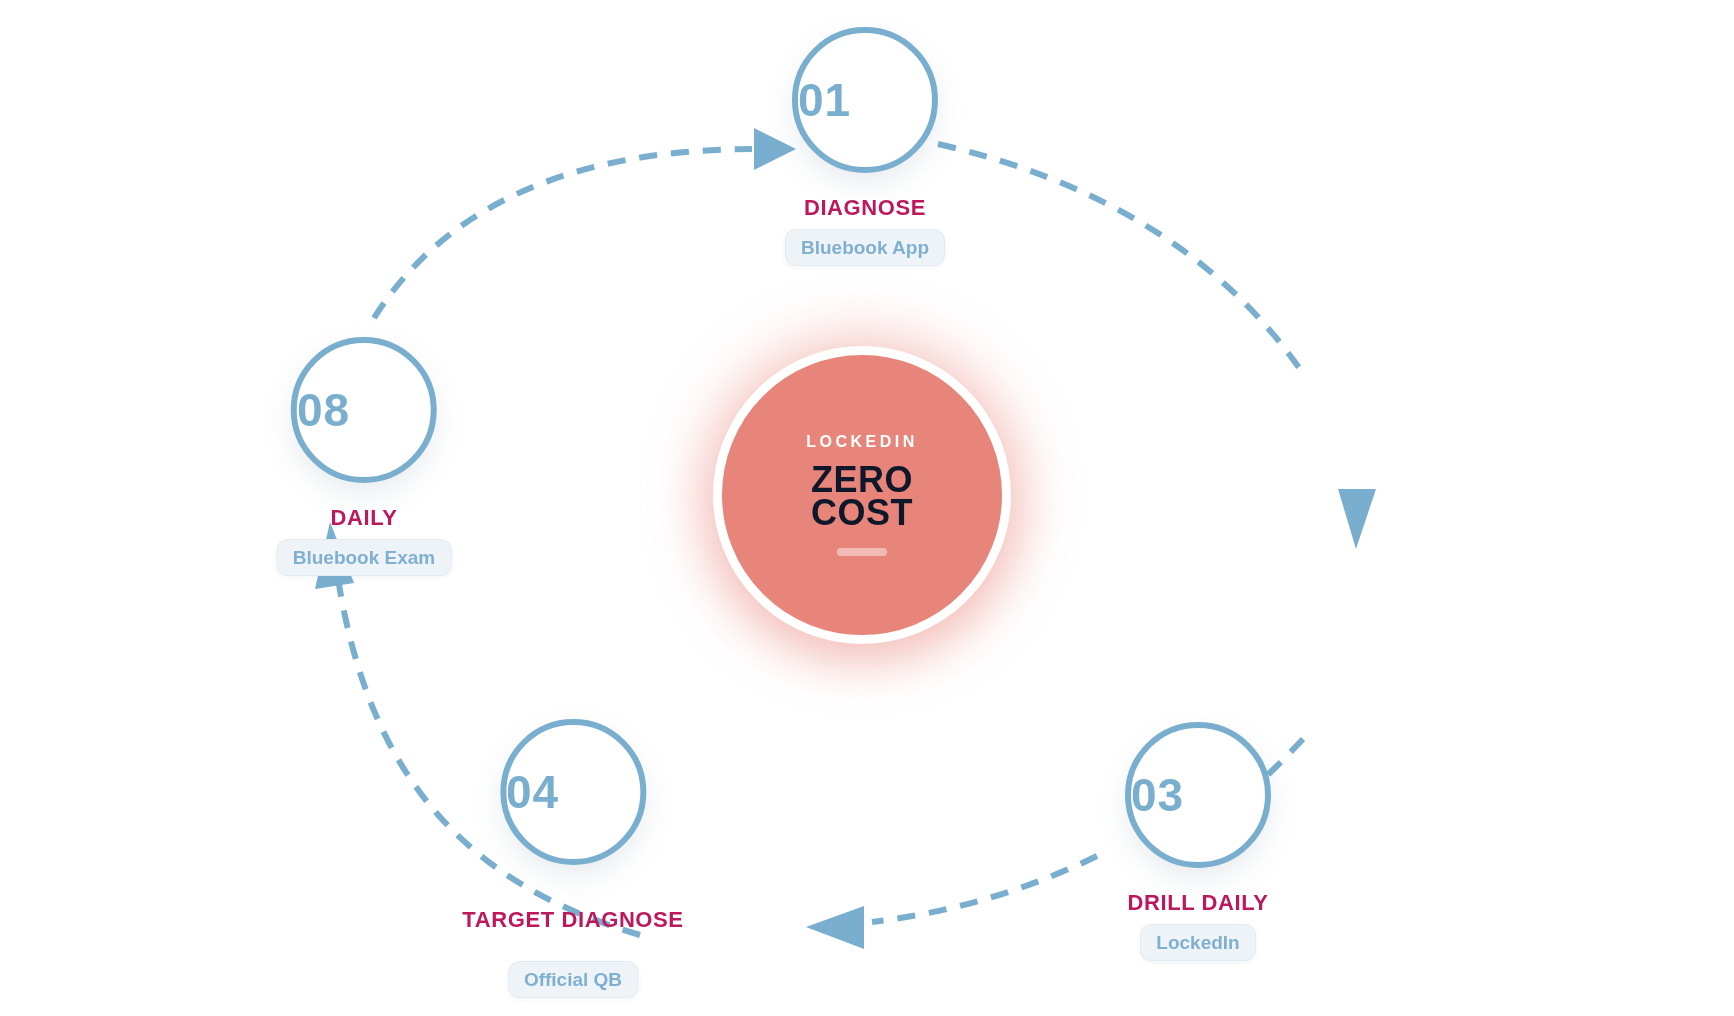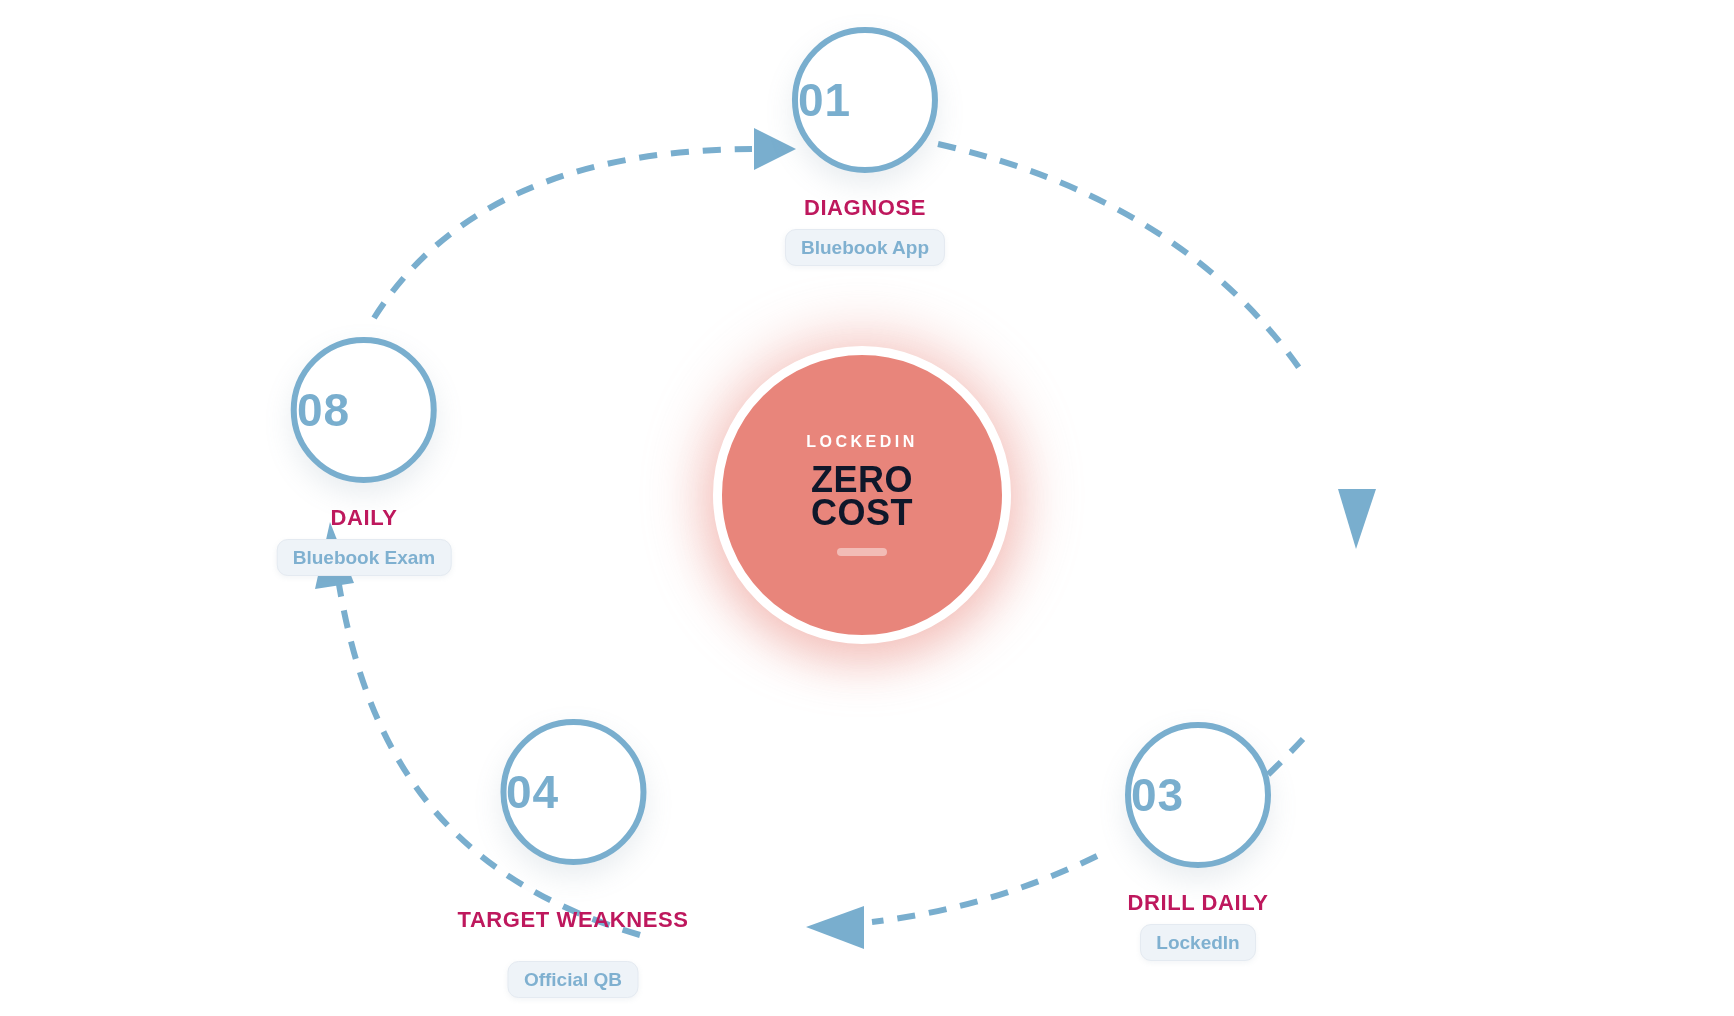--- a/index.html
+++ b/index.html
@@ -105,7 +105,7 @@
     <div class="node-circle">
       <span class="node-number">04</span>
     </div>
-    <div class="node-label">TARGET WEAKNESS</div>
+    <div class="node-label">TARGET DIAGNOSE</div>
     <div class="node-badge">Official QB</div>
   </div>
 

